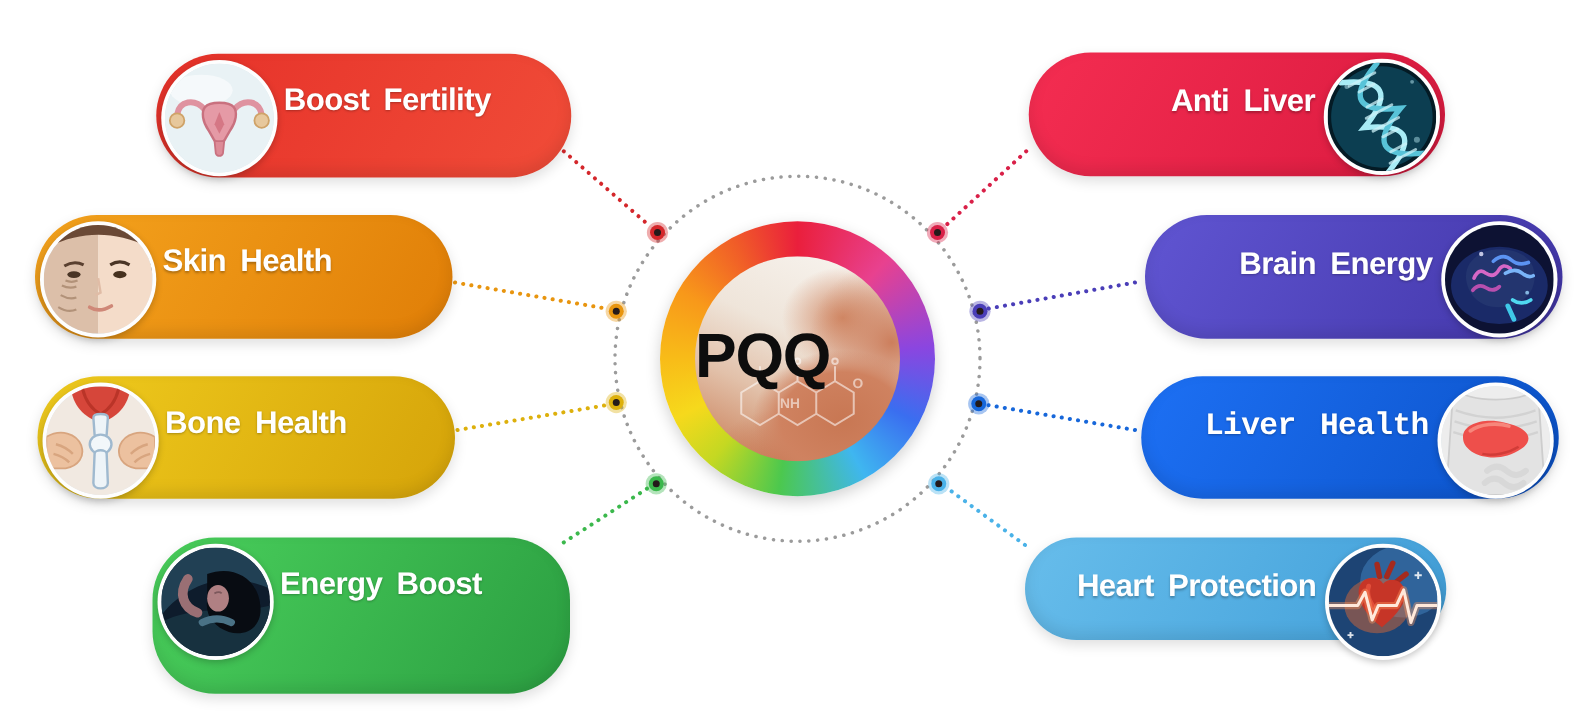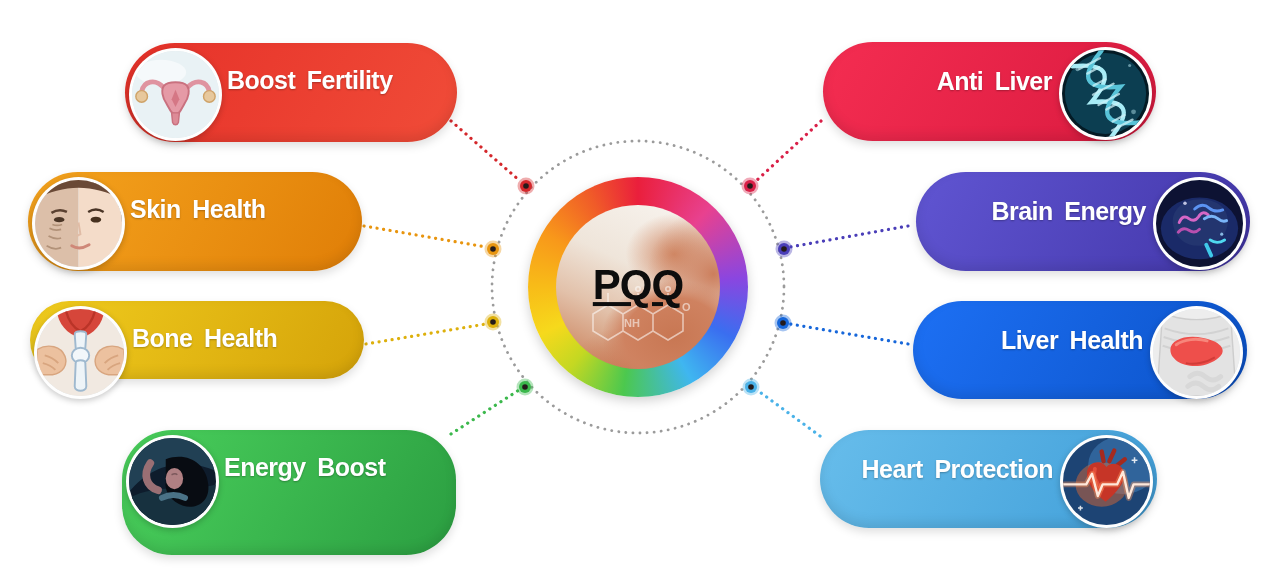--- a/index.html
+++ b/index.html
@@ -63,7 +63,7 @@
   .chem-label.l1{left:126px;top:96px;}
   .center-label{
     position:absolute;left:0;right:0;top:50%;transform:translateY(-54%);
-    text-align:center;font-size:42px;font-weight:bold;letter-spacing:-1px;color:#0d0d0d;text-decoration:underline;
+    font-size:50px;font-weight:bold;letter-spacing:-1px;color:#0d0d0d;
   }
 </style>
 </head>

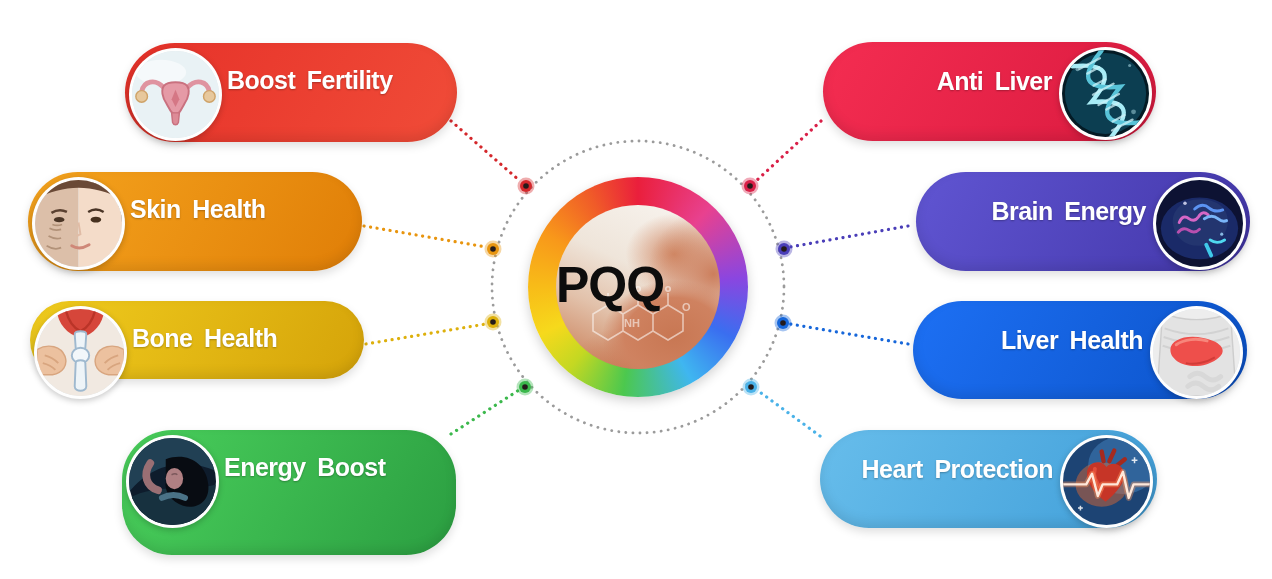--- a/index.html
+++ b/index.html
@@ -17,7 +17,7 @@
   }
   .p0{left:125px;top:43px;width:332px;}
   .p1{left:28px;top:172px;width:334px;}
-  .p2{left:30px;top:301px;width:334px;height:78px;}
+  .p2{left:30px;top:301px;width:334px;height:98px;}
   .p3{left:122px;top:430px;width:334px;height:125px;}
   .p4{left:823px;top:42px;width:333px;}
   .p5{left:916px;top:172px;width:334px;}

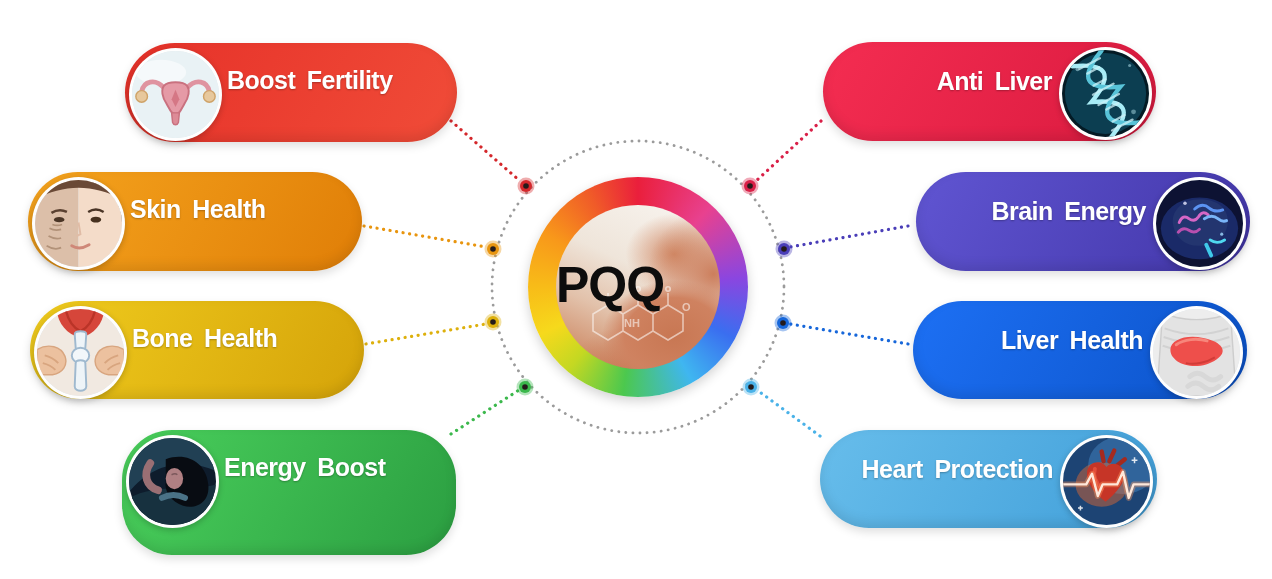--- a/index.html
+++ b/index.html
@@ -21,7 +21,7 @@
   .p3{left:122px;top:430px;width:334px;height:125px;}
   .p4{left:823px;top:42px;width:333px;}
   .p5{left:916px;top:172px;width:334px;}
-  .p6{left:913px;top:301px;width:334px;height:98px;}
+  .p6{left:913px;top:301px;width:334px;height:98px;font-family:Liberation Mono, monospace;}
   .p7{left:820px;top:430px;width:337px;height:98px;}
 
   .pill-label{

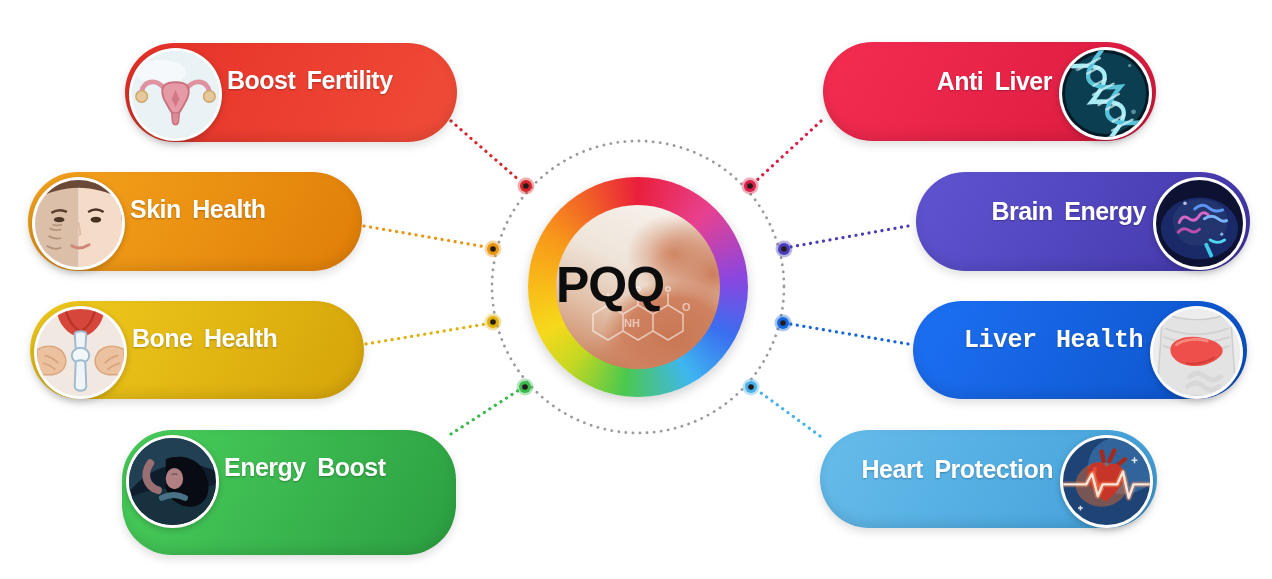--- a/index.html
+++ b/index.html
@@ -22,7 +22,7 @@
   .p4{left:823px;top:42px;width:333px;}
   .p5{left:916px;top:172px;width:334px;}
   .p6{left:913px;top:301px;width:334px;height:98px;font-family:Liberation Mono, monospace;}
-  .p7{left:820px;top:430px;width:337px;height:98px;}
+  .p7{left:820px;top:430px;width:337px;height:82px;}
 
   .pill-label{
     position:absolute;top:23px;white-space:nowrap;

